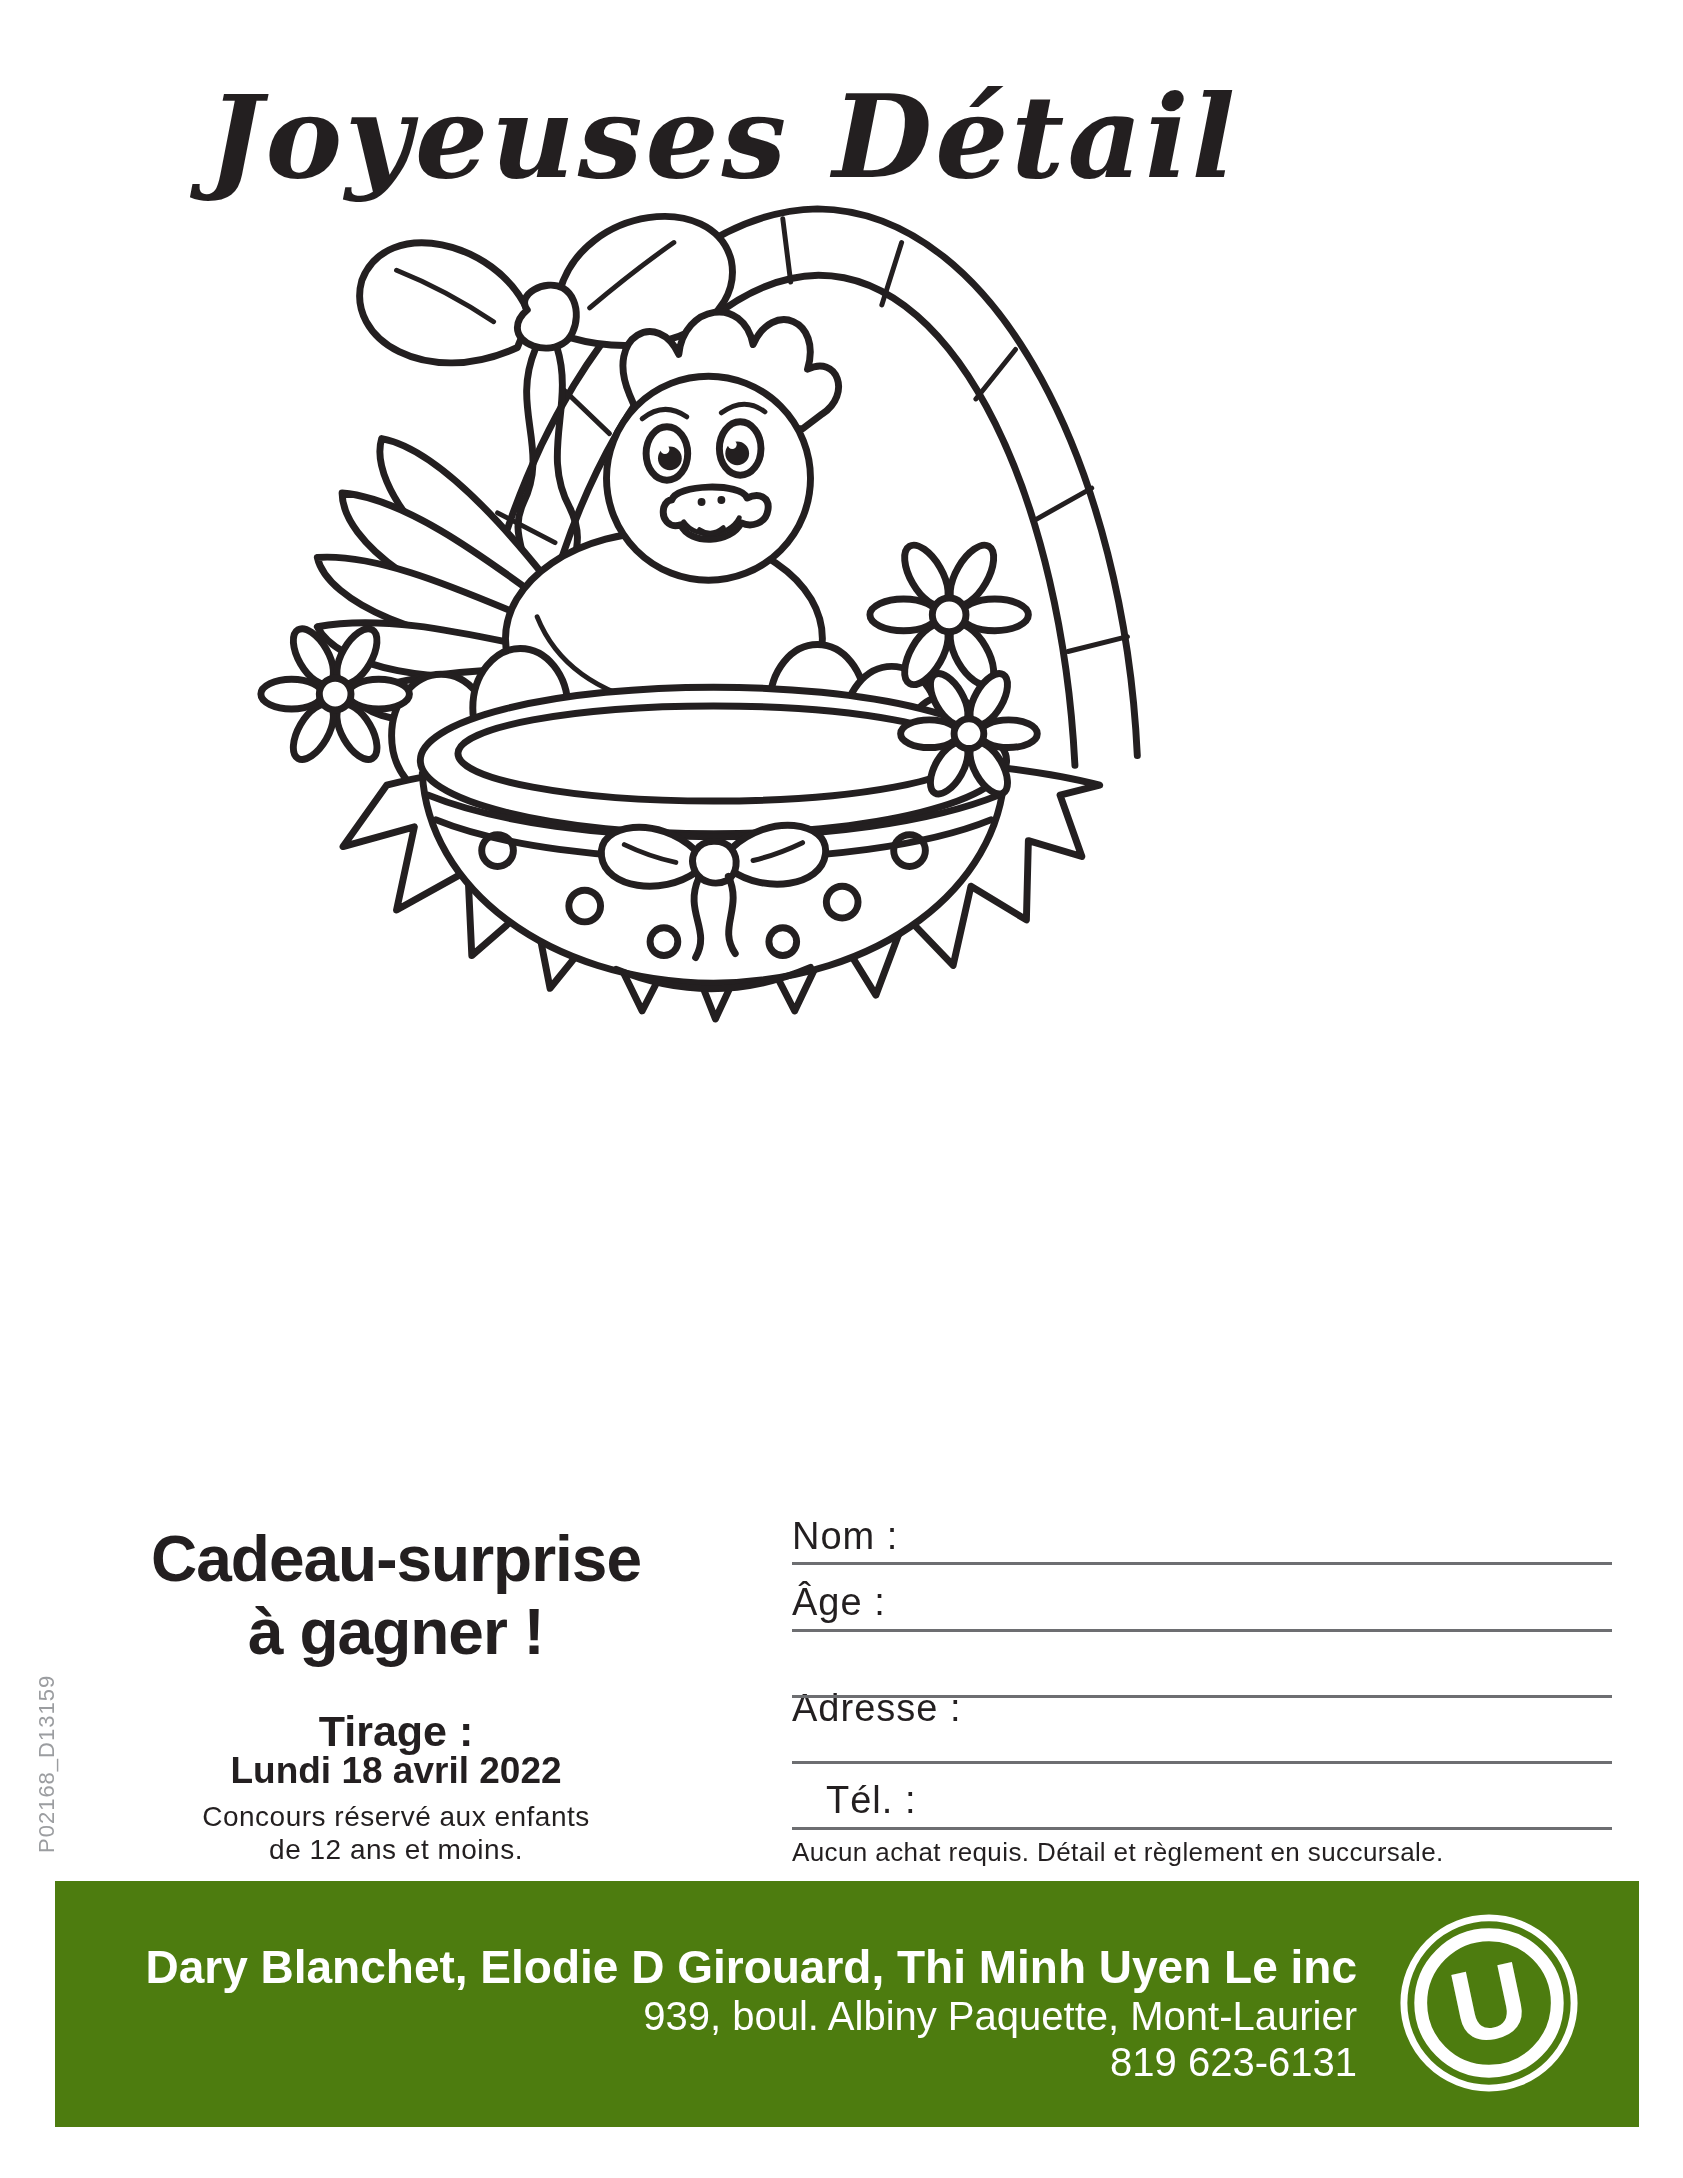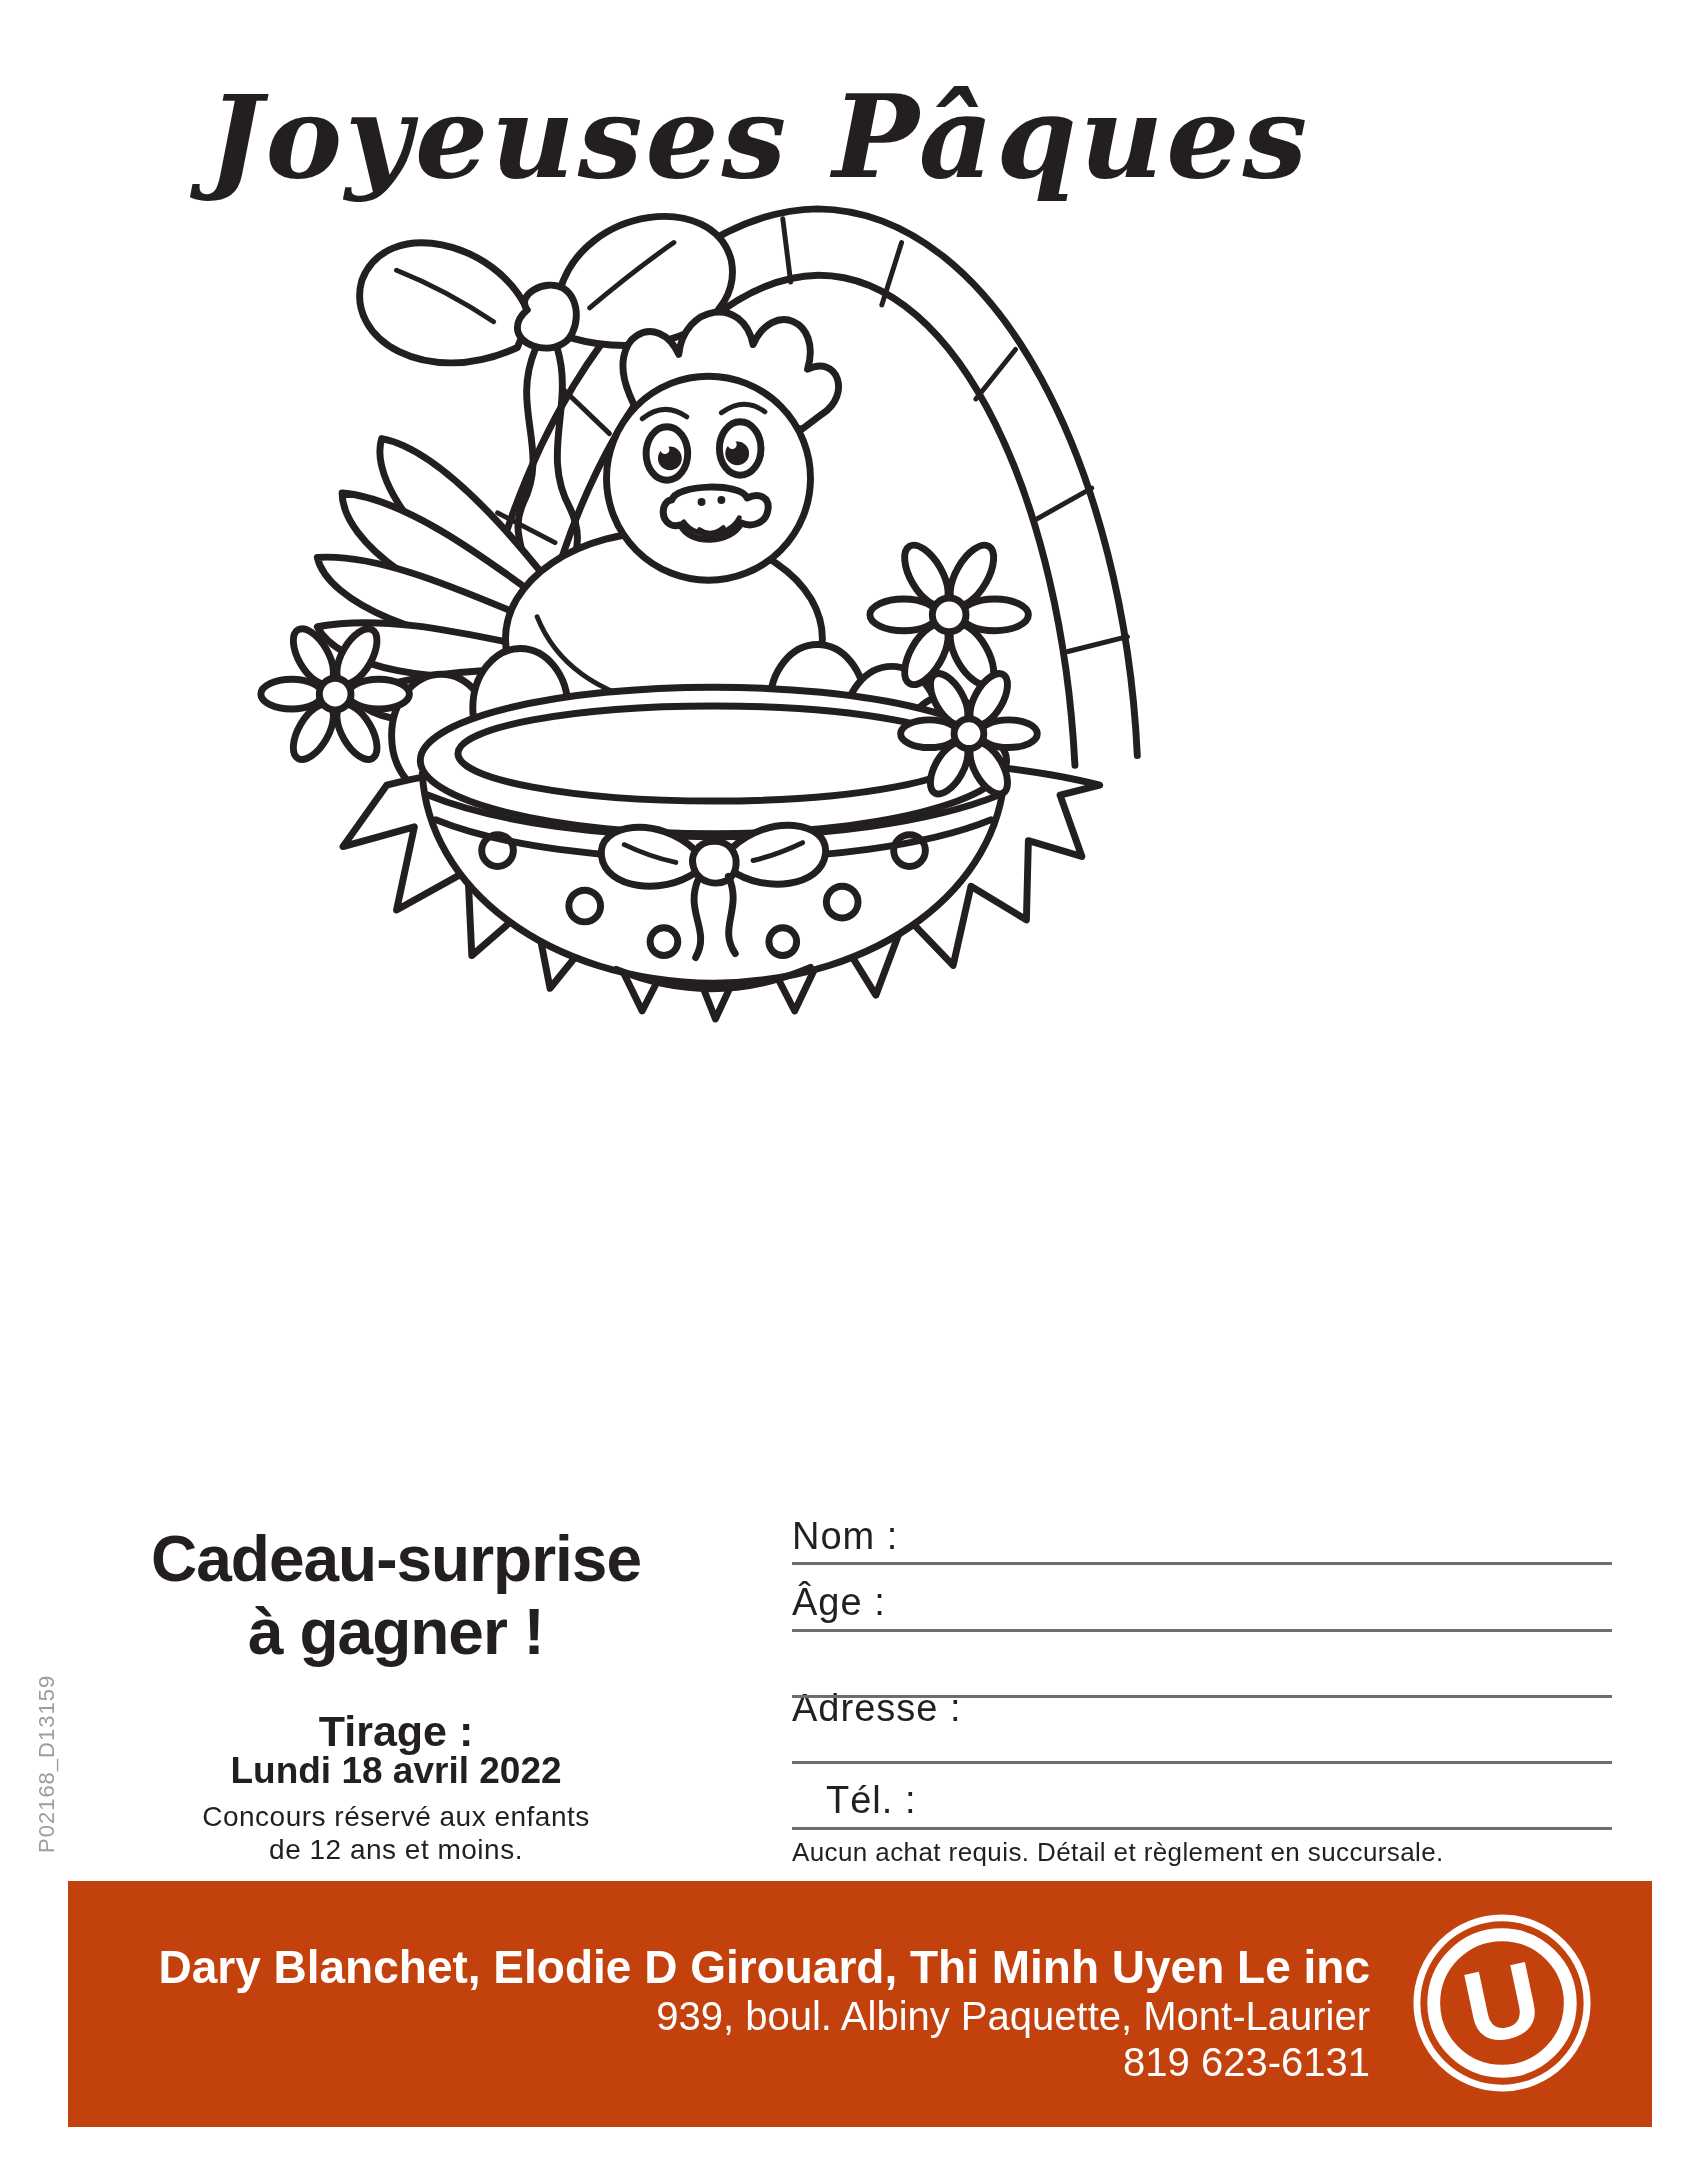--- a/index.html
+++ b/index.html
@@ -80,7 +80,7 @@
 </head>
 <body>
 
-<div class="abs page-title">Joyeuses Pâques</div>
+<div class="abs page-title">Joyeuses Détail</div>
 
 <div class="abs illustration">
   <svg viewBox="0 0 930 910" xmlns="http://www.w3.org/2000/svg">

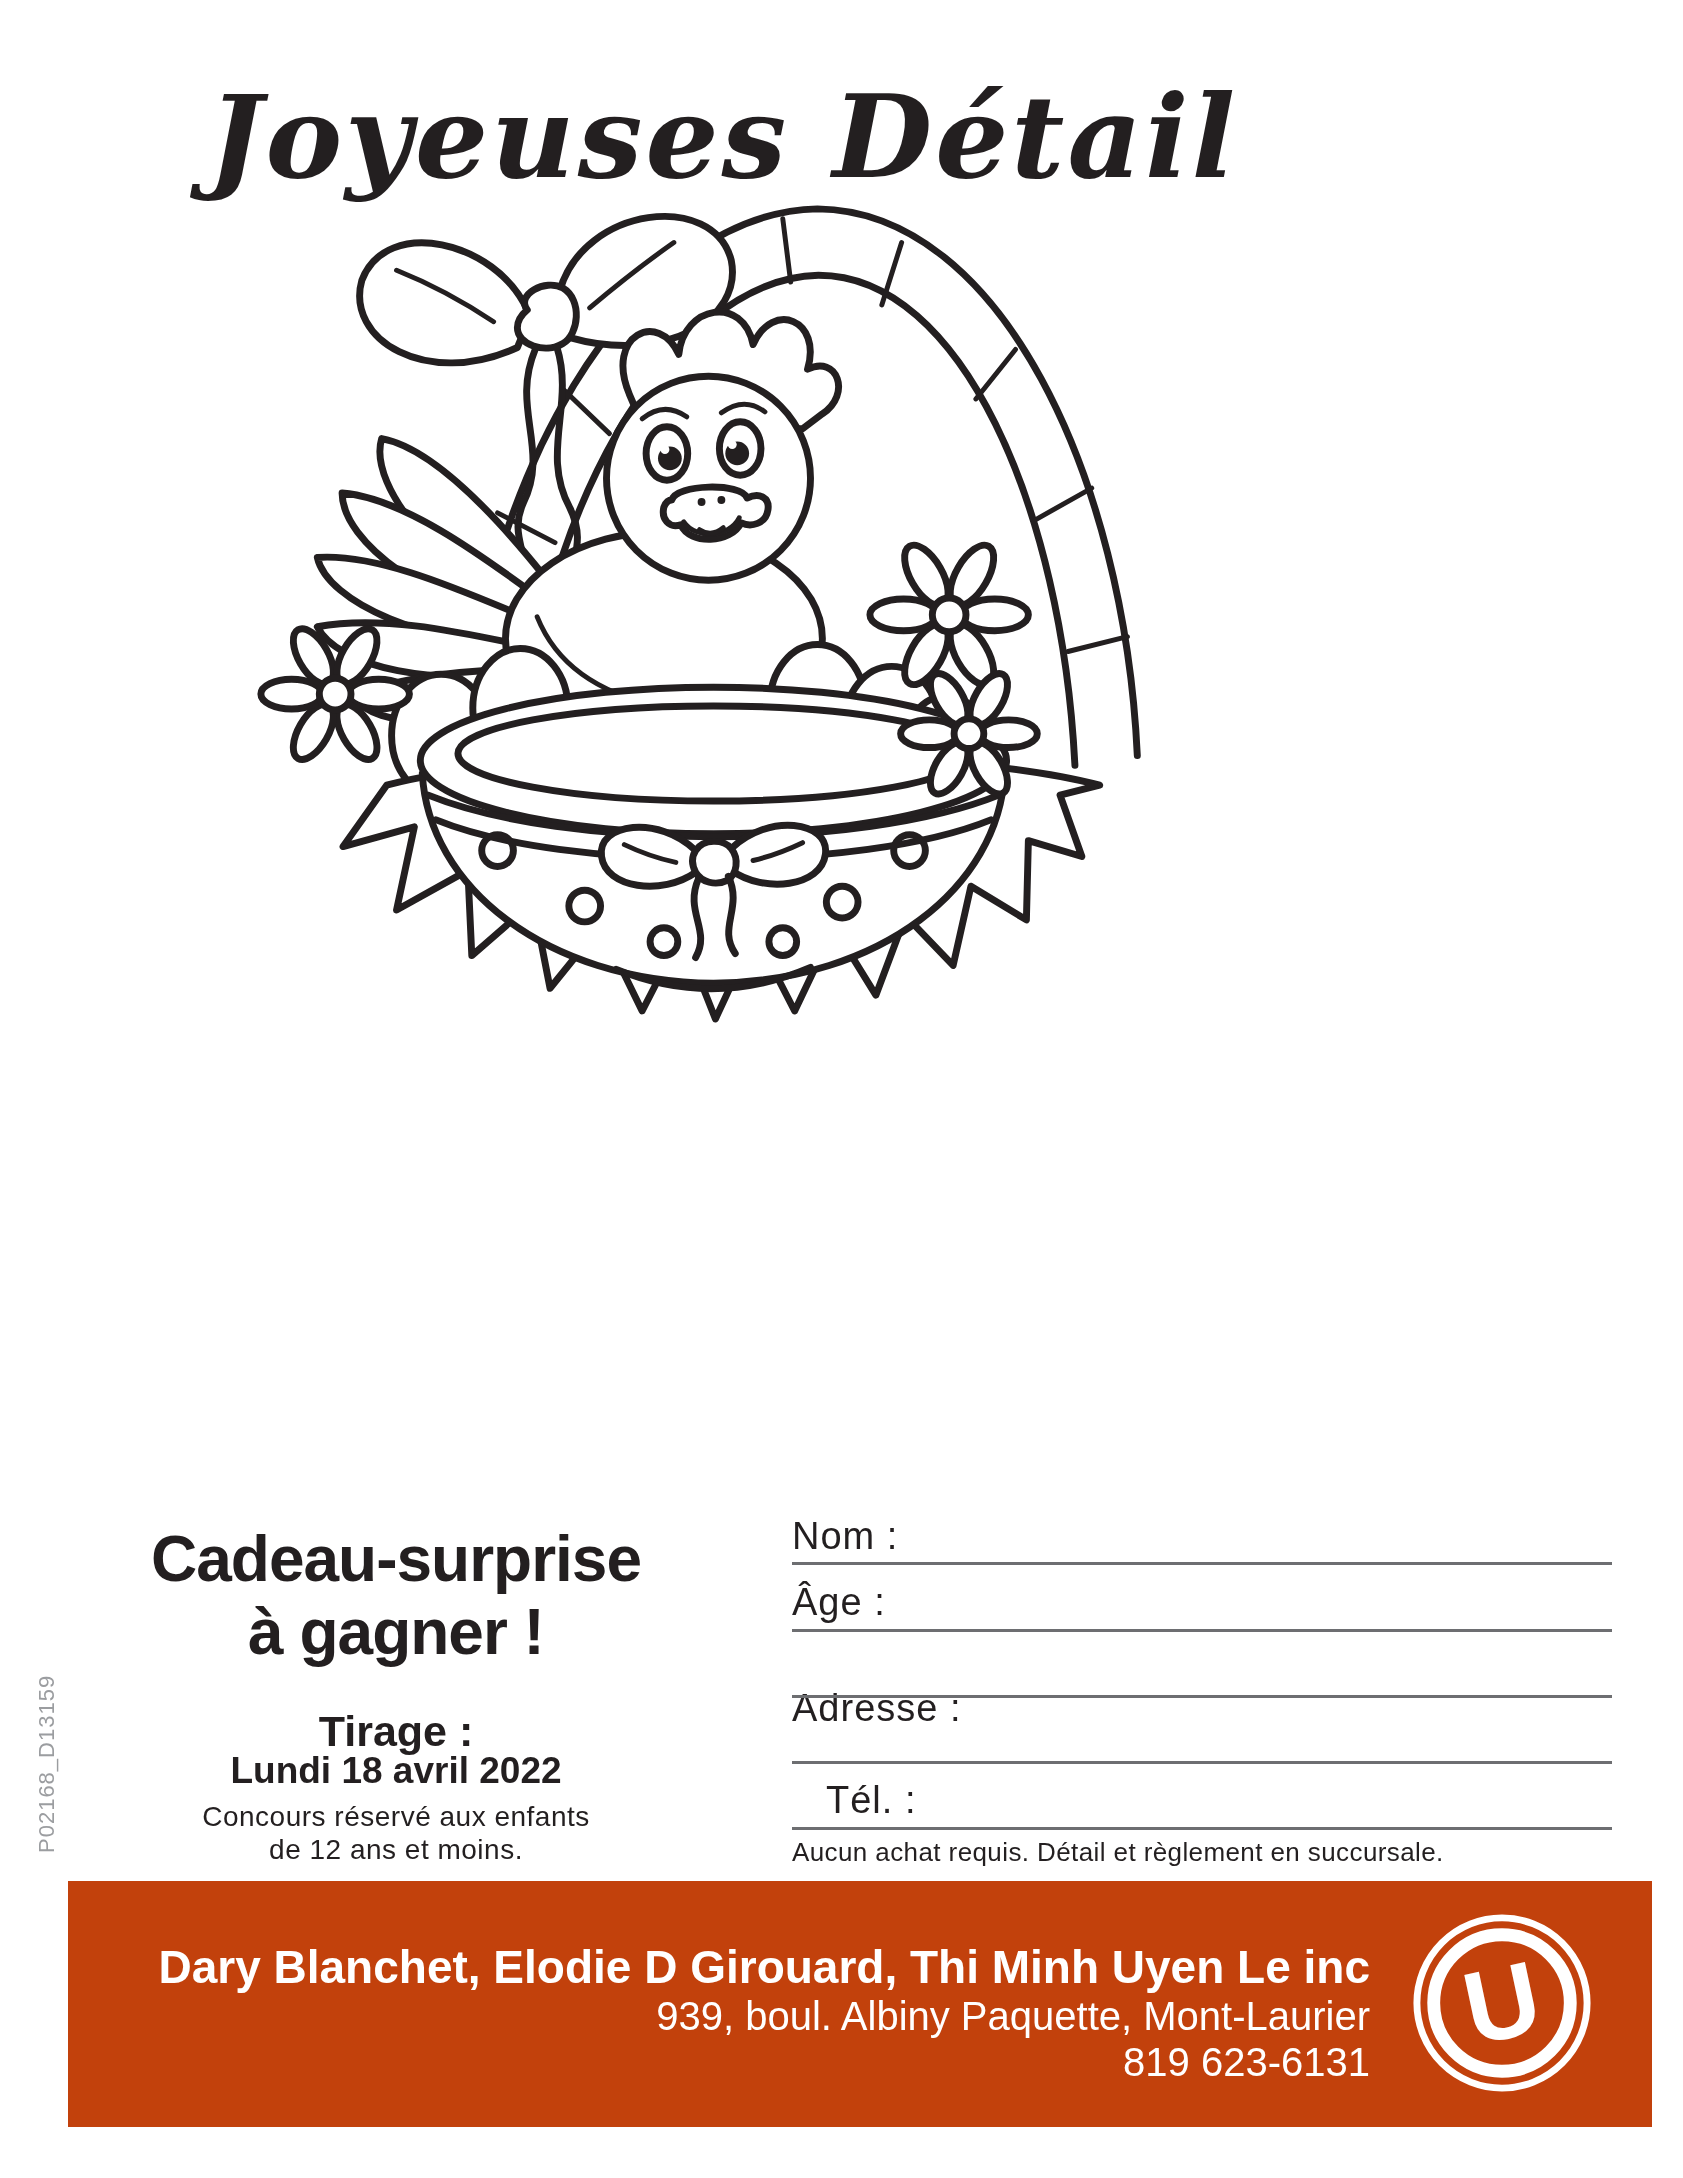--- a/index.html
+++ b/index.html
@@ -67,7 +67,7 @@
 
   
   .footer-bar{
-    left:68px;top:1881px;width:1584px;height:246px;background:#c2410c;
+    left:55px;top:1881px;width:1584px;height:246px;background:#4d7c0f;
   }
   .footer-text{
     position:absolute;right:282px;top:61px;text-align:right;color:#ffffff;

